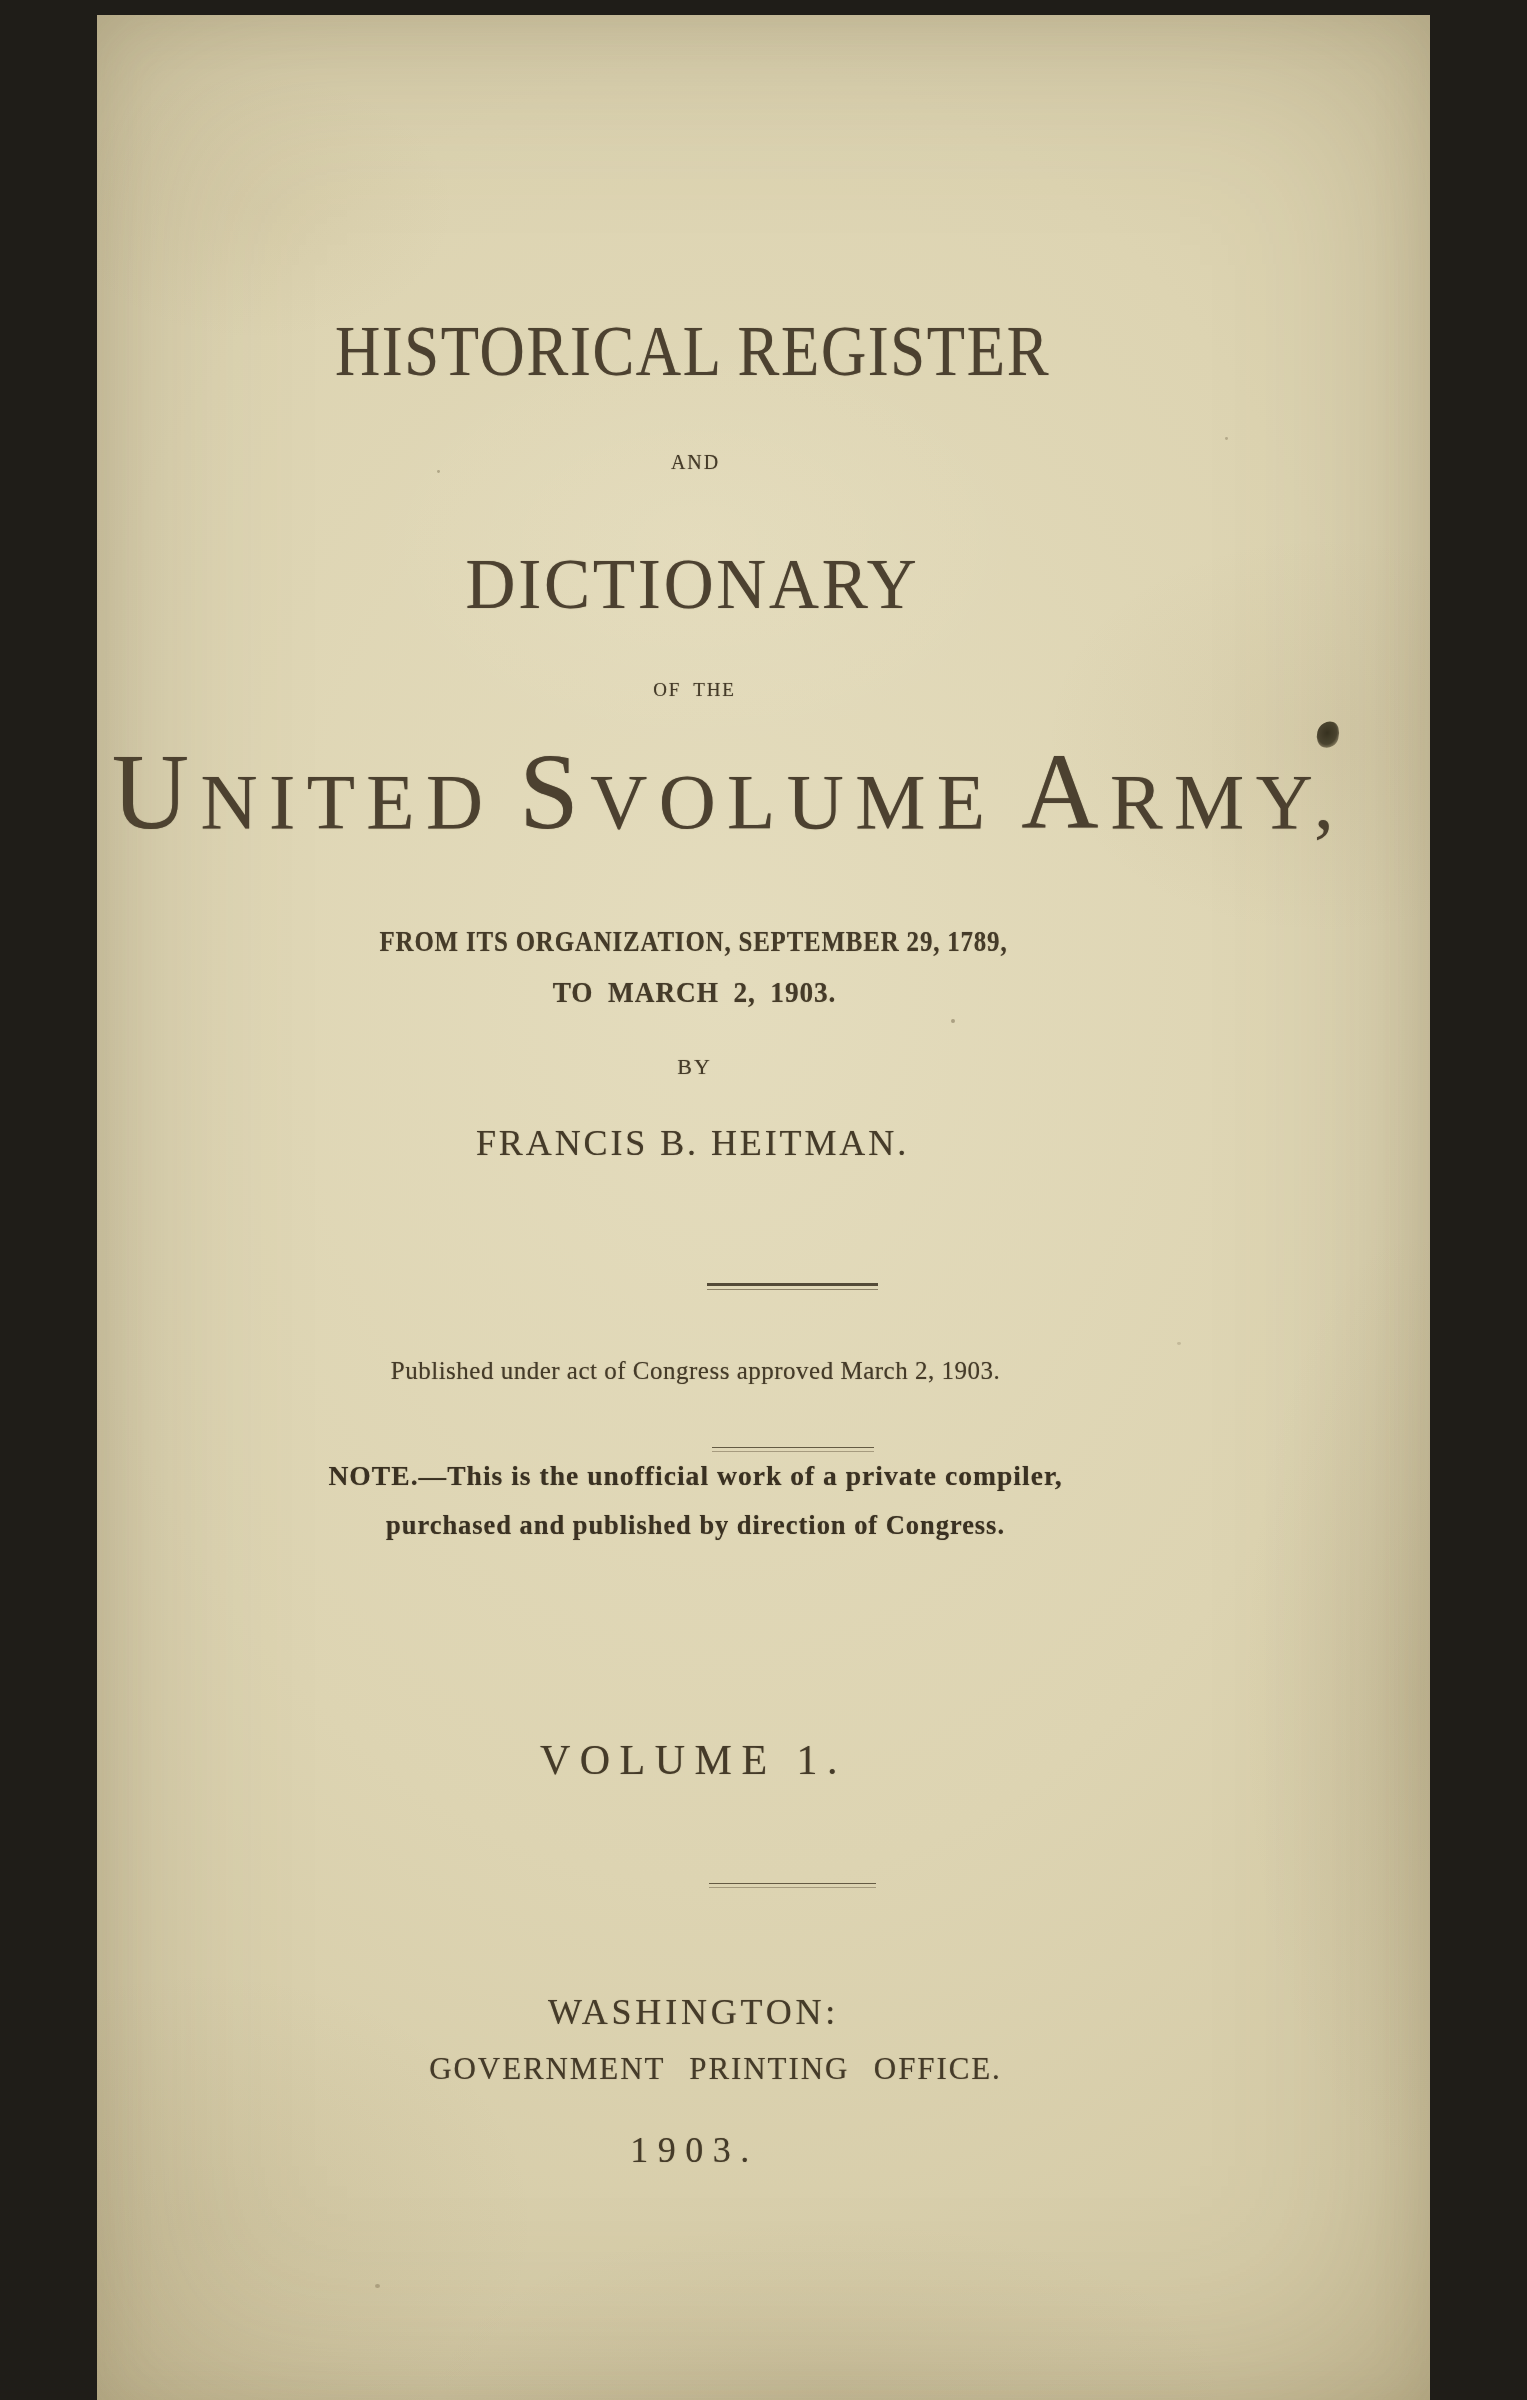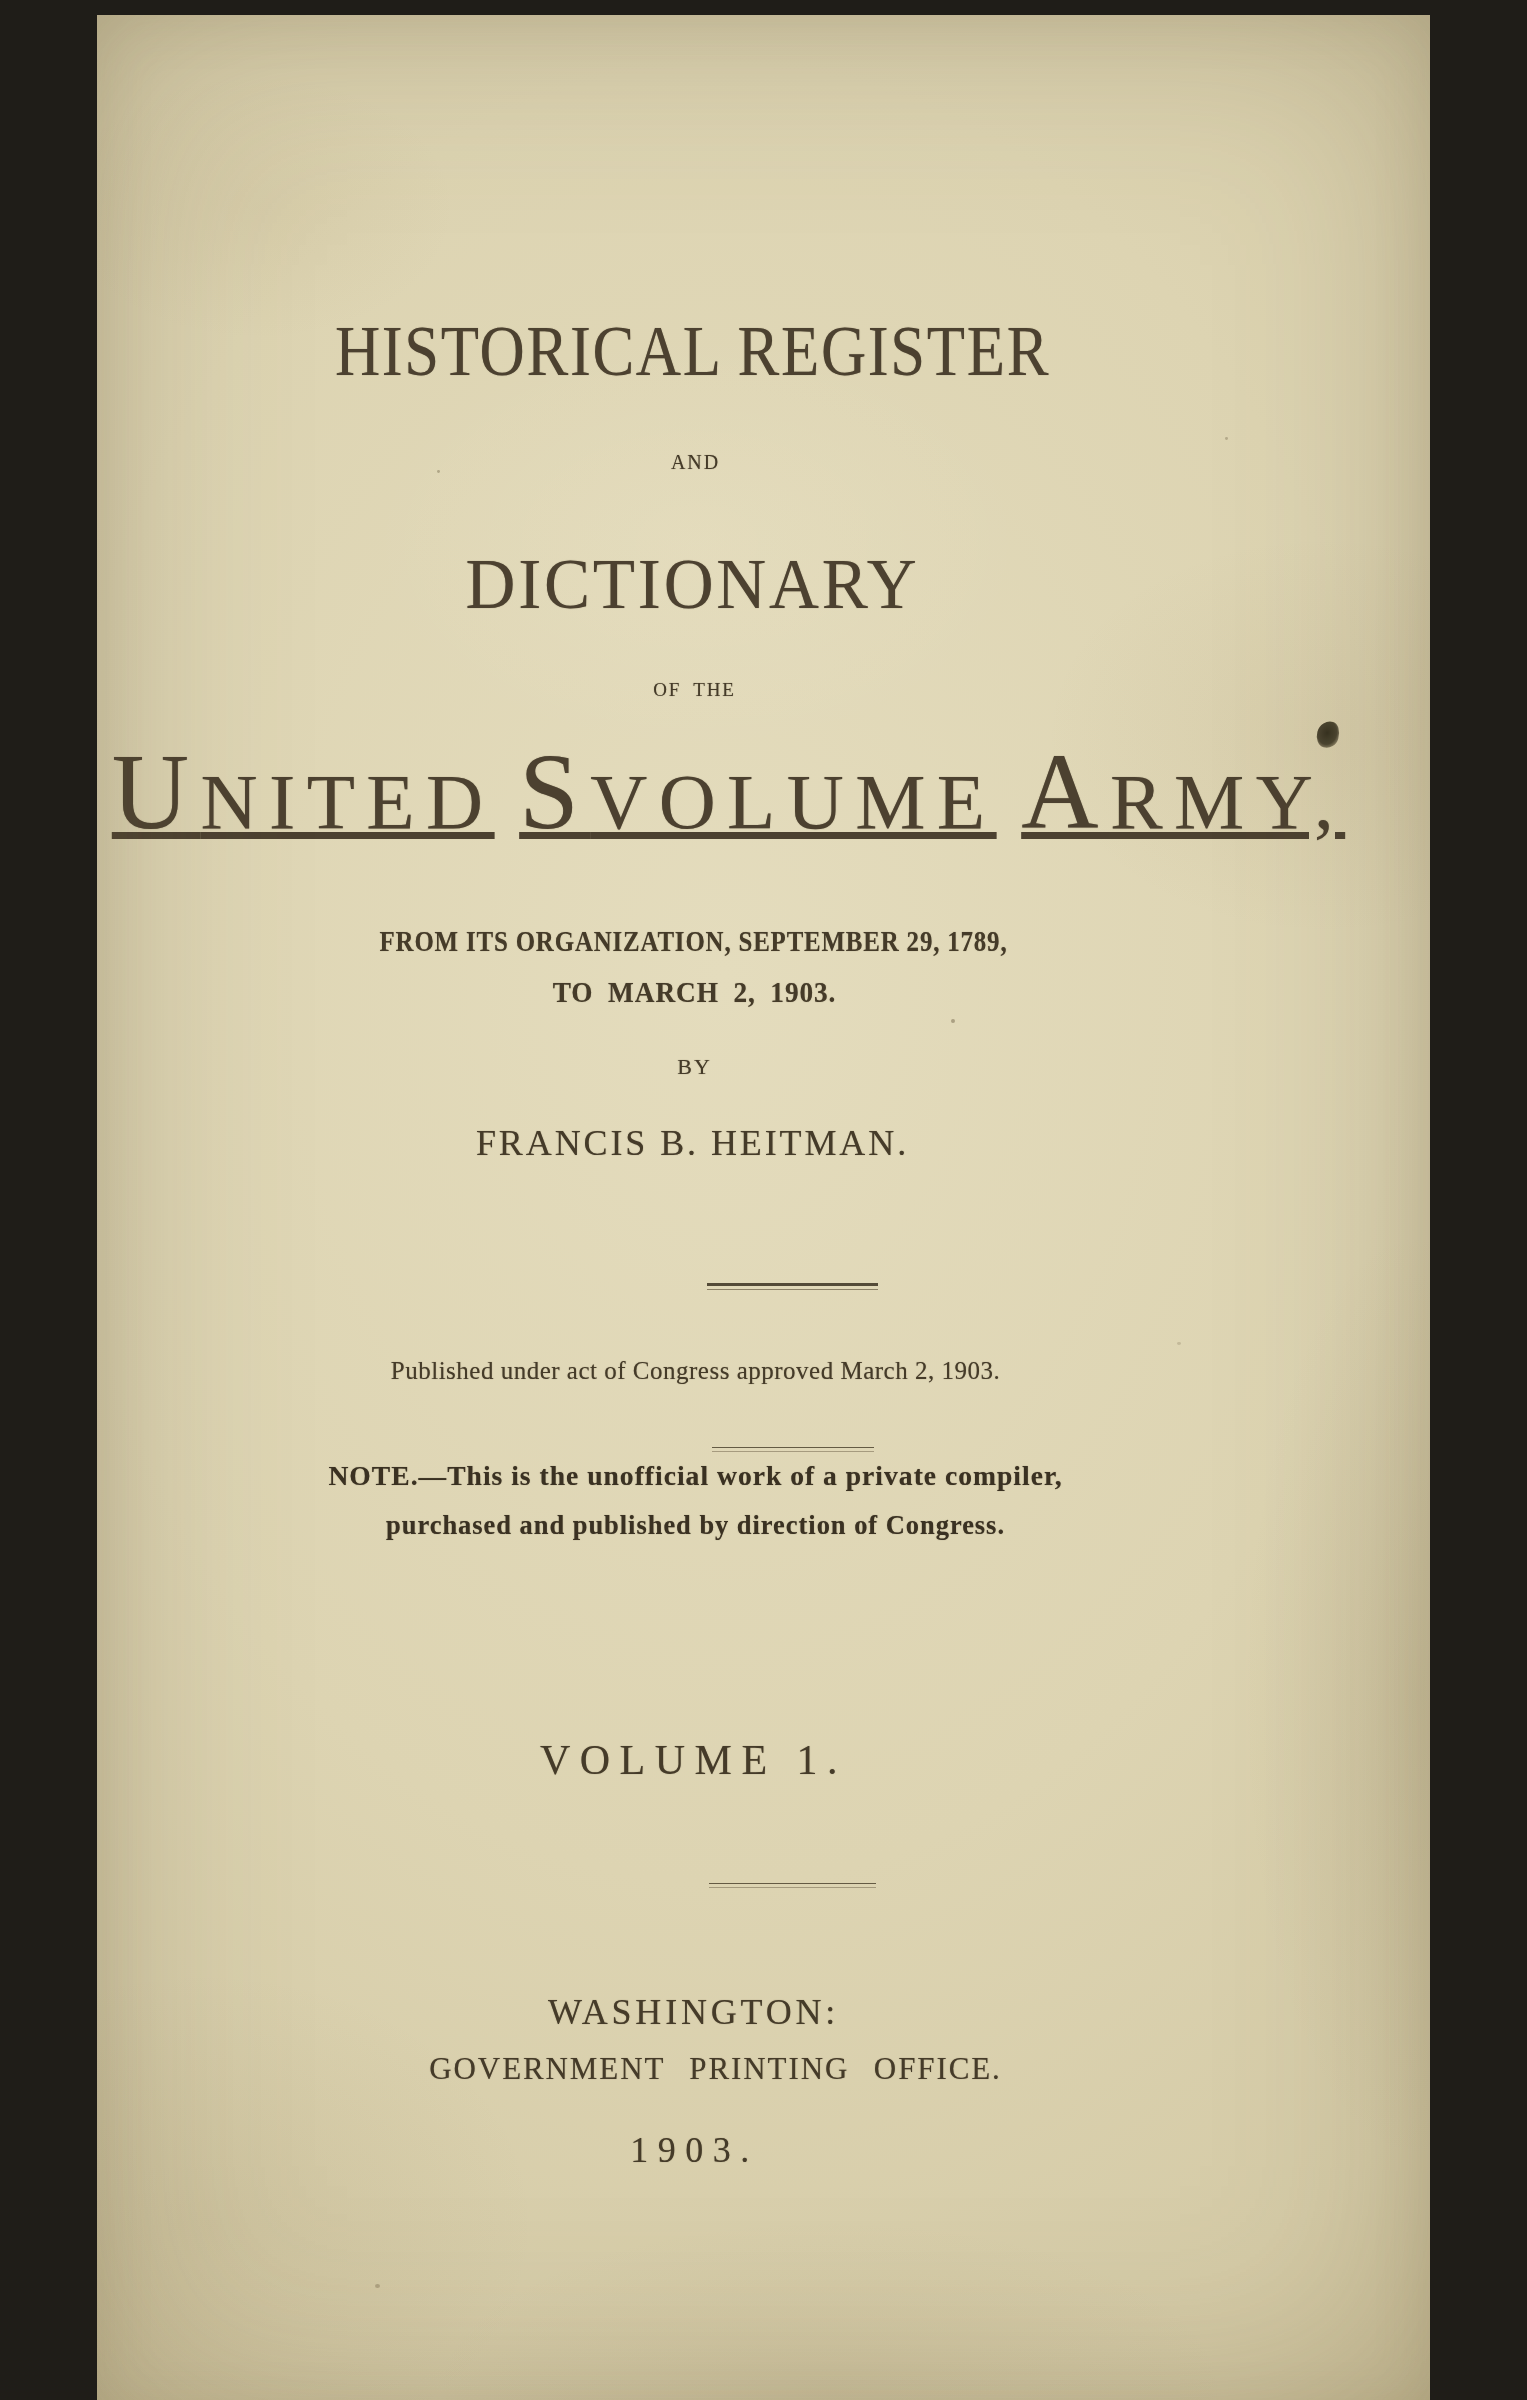--- a/index.html
+++ b/index.html
@@ -48,7 +48,7 @@
                transform:translateX(-69px);}
   .l-main     {top:724px;font-size:79px;letter-spacing:11.4px;color:var(--ink-title);
                transform:translateX(-35px);}
-  .l-main .word{margin:0 12.4px;text-decoration:underline;}
+  .l-main .word{margin:0 12.4px;}
   .l-main .initial{font-size:107px;}
   .l-sub1     {top:911px;font-size:30px;font-weight:bold;letter-spacing:1px;
                transform:translateX(-70px) scaleX(.83);}

